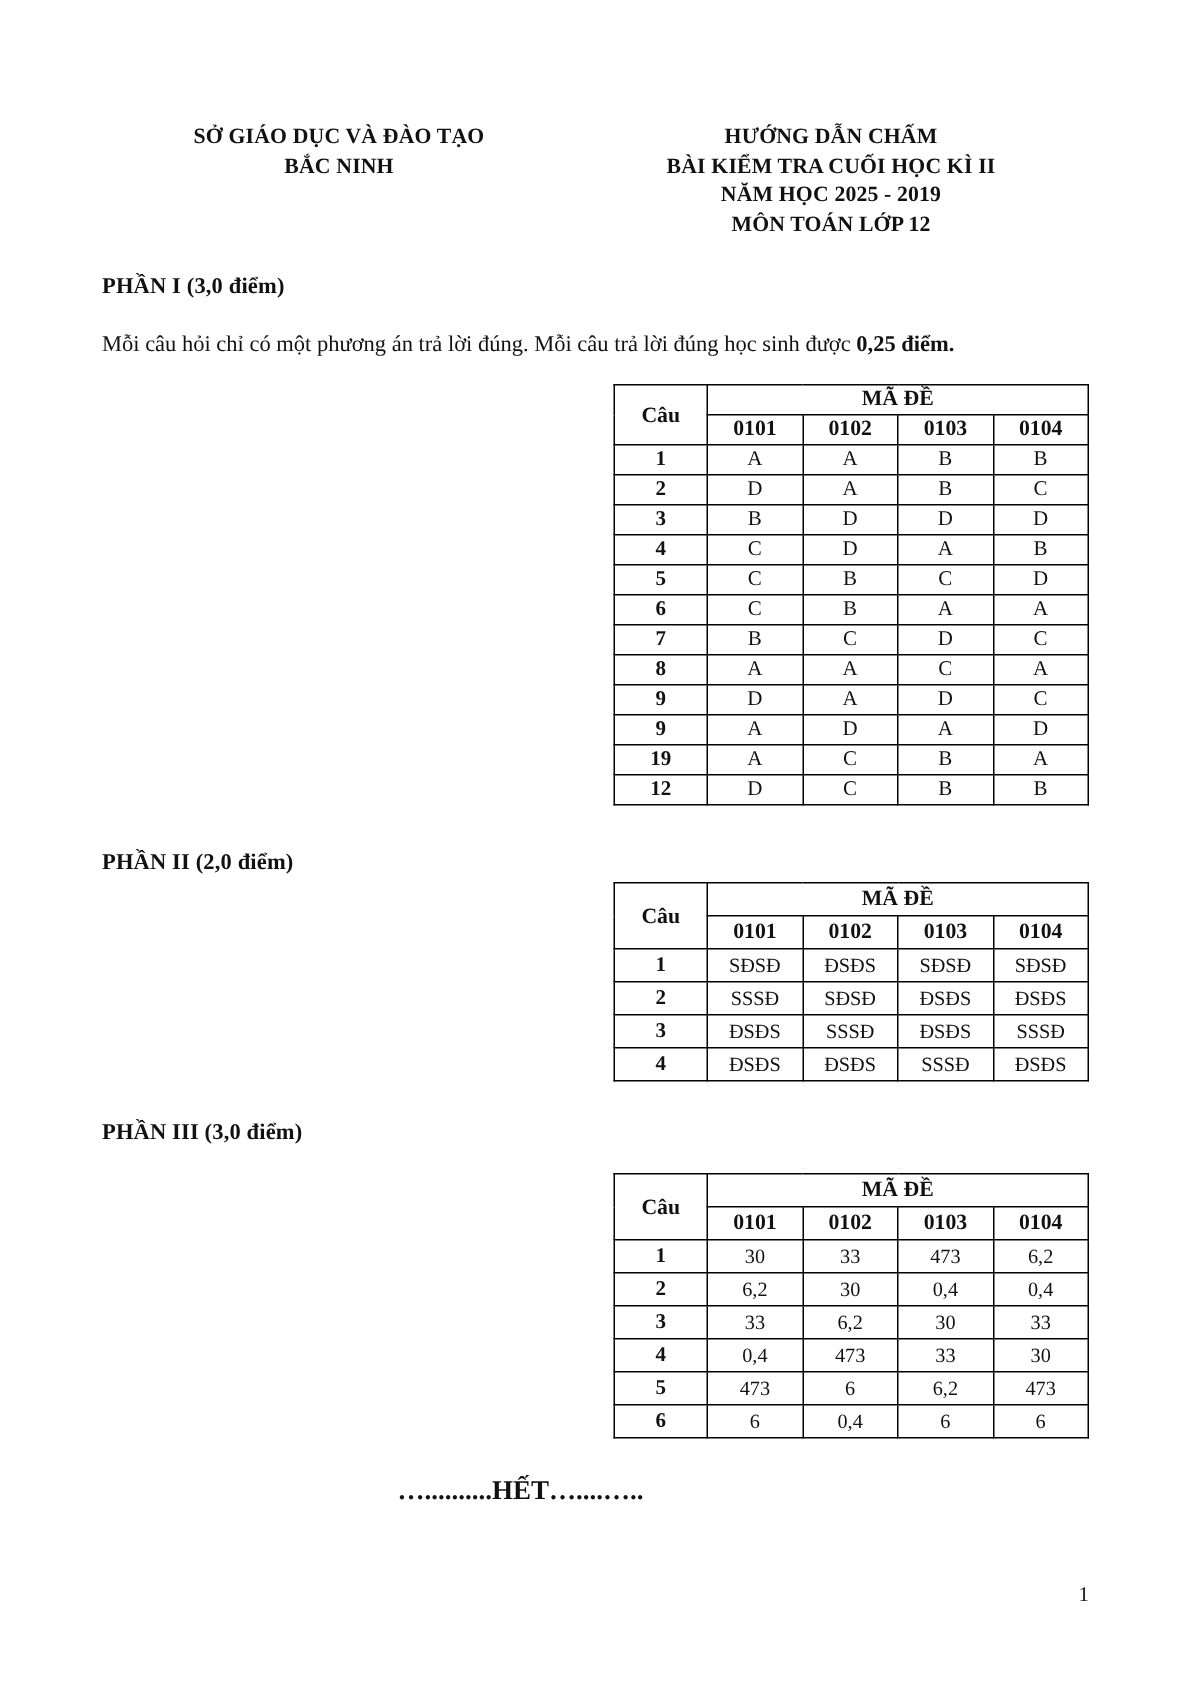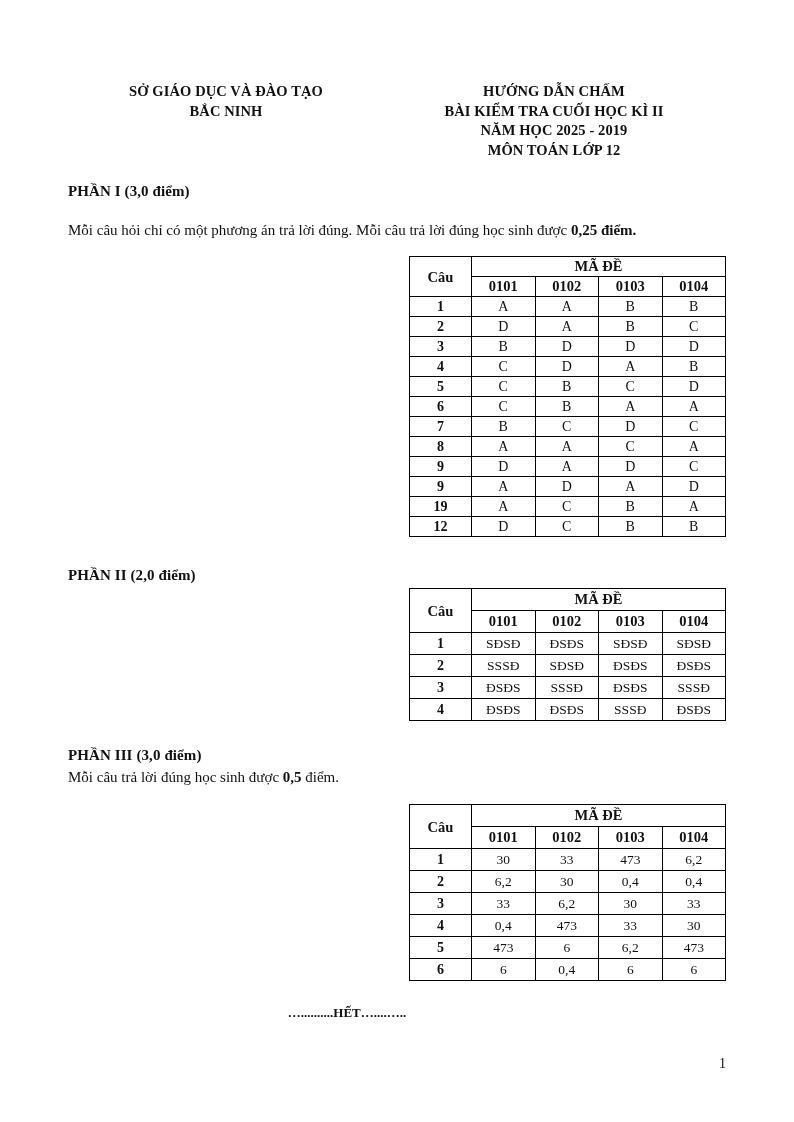--- a/index.html
+++ b/index.html
@@ -339,7 +339,6 @@
 
   <div class="section" id="part3">
     <p class="section-title">PHẦN III (3,0 điểm)</p>
-    <p class="section-note"><span>Mỗi câu trả lời đúng học sinh được </span><b>0,5</b><span> điểm.</span></p>
     <div class="table-wrap" id="table3">
       <table class="ans-table">
         <colgroup>

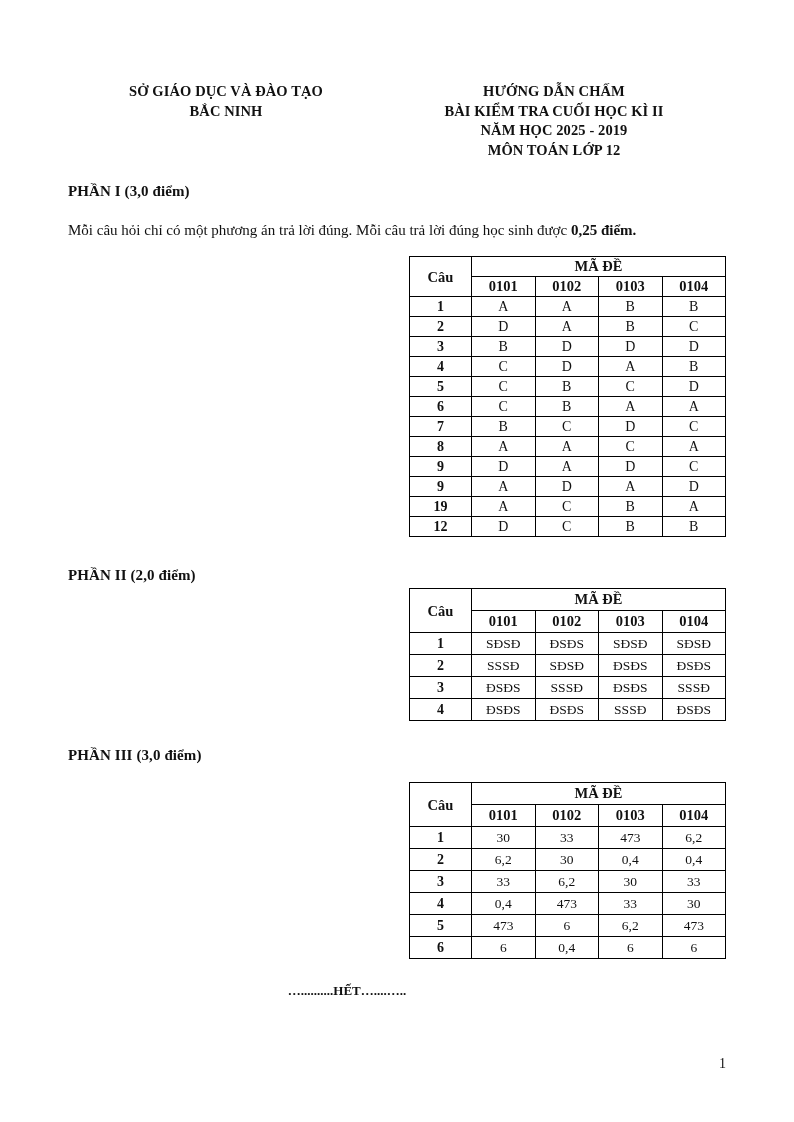--- a/index.html
+++ b/index.html
@@ -138,7 +138,7 @@
     margin-top: 24px;
     text-align: center;
     font-weight: bold;
-    font-size: 13px;
+    font-size: 18px;
     padding-right: 100px;
   }
   .page-number {

